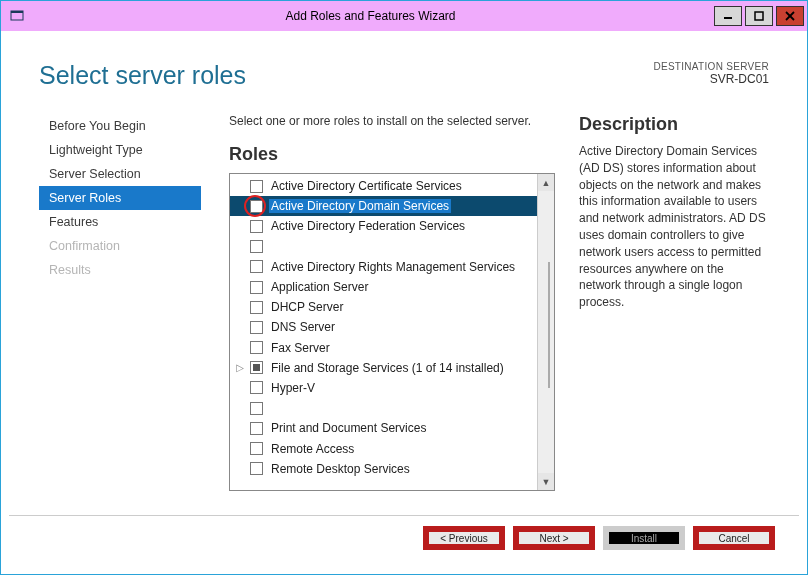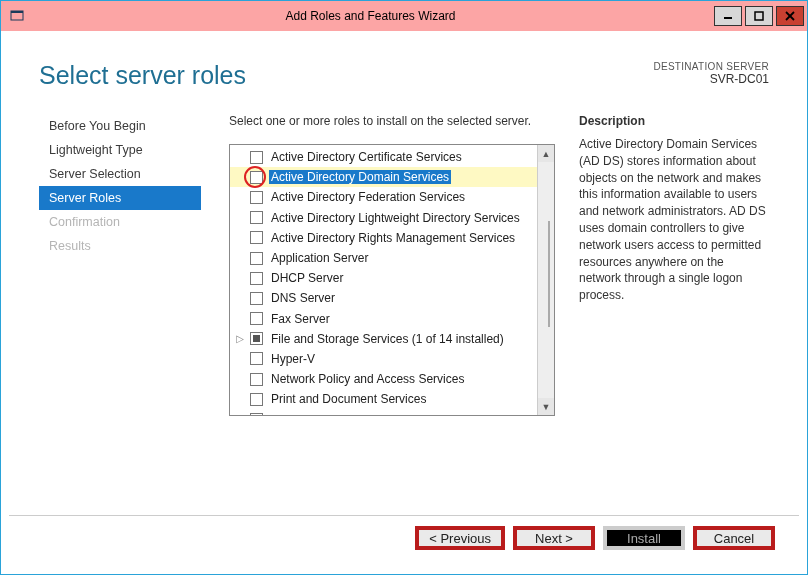--- a/index.html
+++ b/index.html
@@ -22,7 +22,7 @@
   
   .titlebar {
     height: 30px;
-    background: #fca5a5;
+    background: #f0abfc;
     display: flex;
     align-items: center;
     color: #000;

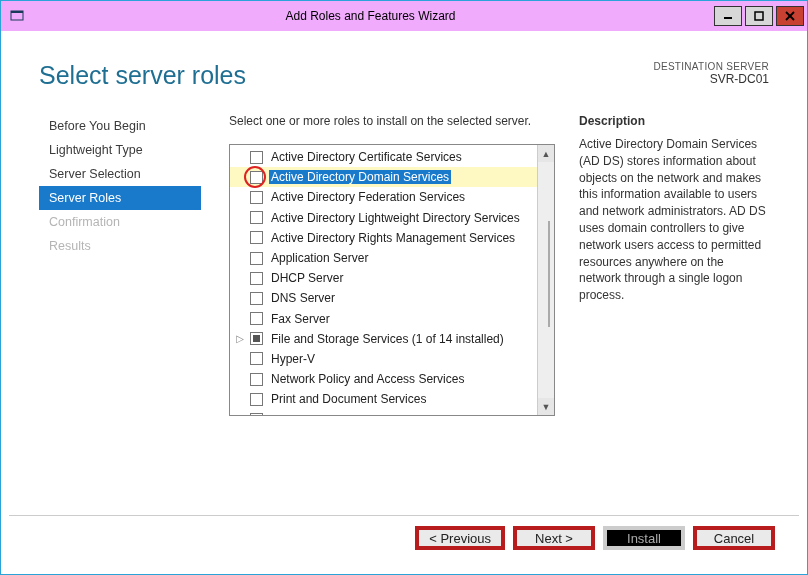--- a/index.html
+++ b/index.html
@@ -122,7 +122,7 @@
     margin-bottom: 16px;
   }
   .section-label {
-    font-size: 12px;
+    font-size: 18px;
     font-weight: 600;
     color: #333;
     margin-bottom: 8px;

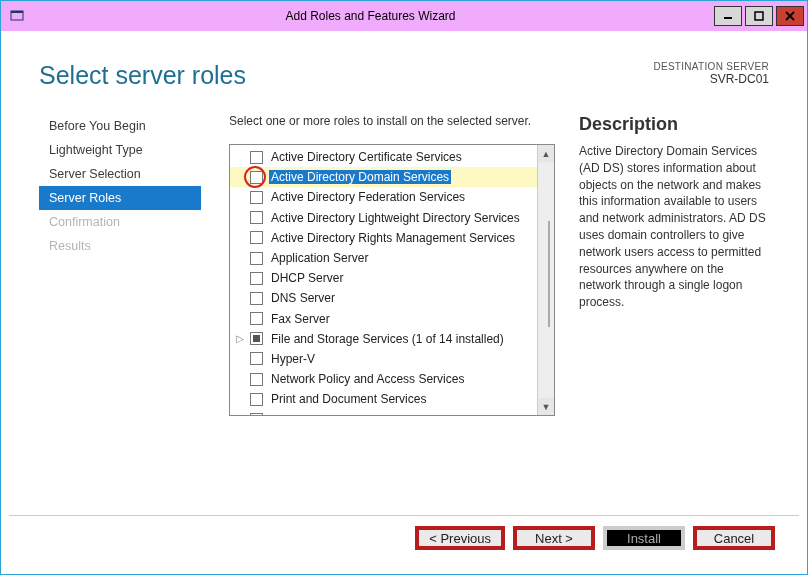--- a/index.html
+++ b/index.html
@@ -316,6 +316,7 @@
 
       <div class="center">
         <div class="instruction">Select one or more roles to install on the selected server.</div>
+        <div class="section-label">Roles</div>
 
         <div class="roles-box">
           <div class="roles-list" id="roles-list">

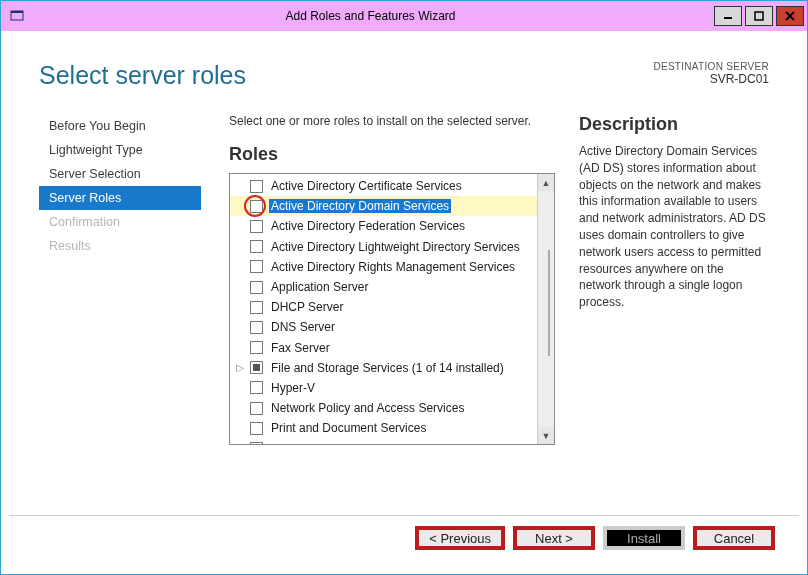--- a/index.html
+++ b/index.html
@@ -130,7 +130,7 @@
 
   .roles-box {
     border: 1px solid #888;
-    height: 272px;
+    height: 318px;
     display: flex;
     overflow: hidden;
   }

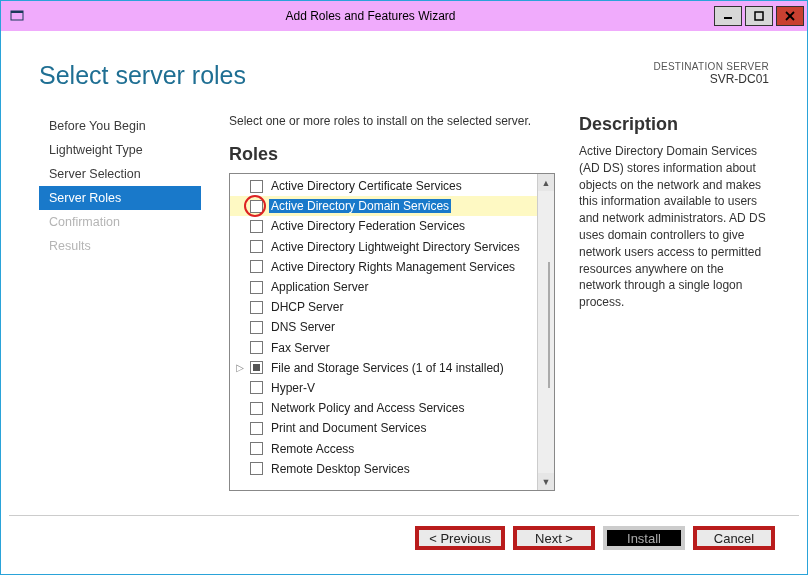--- a/index.html
+++ b/index.html
@@ -177,7 +177,7 @@
     padding: 0 2px;
   }
   .role-row.selected {
-    background: #fef9c3;
+    background: #0c4a6e;
   }
   .role-row.selected .label {
     background: #1979ca;

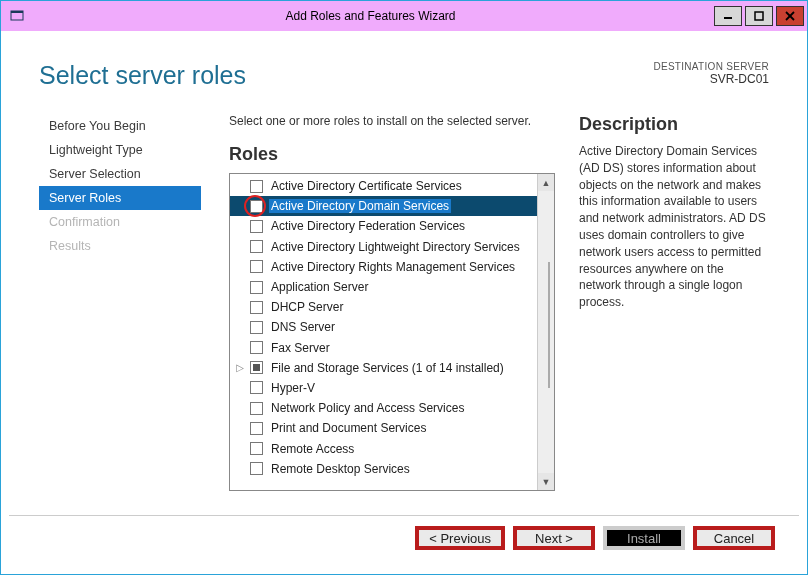--- a/index.html
+++ b/index.html
@@ -310,6 +310,7 @@
           <div class="nav-item">Lightweight Type</div>
           <div class="nav-item">Server Selection</div>
           <div class="nav-item active">Server Roles</div>
+          <div class="nav-item">Features</div>
           <div class="nav-item disabled">Confirmation</div>
           <div class="nav-item disabled">Results</div>
         </div>

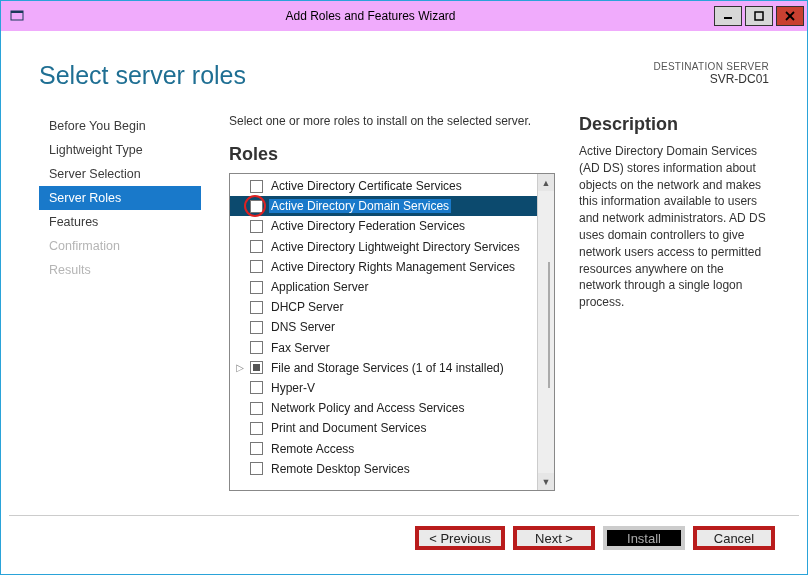--- a/index.html
+++ b/index.html
@@ -336,7 +336,6 @@
               </div>
               <div class="role-row">
                 <span class="cb"></span>
-                <span class="label">Active Directory Lightweight Directory Services</span>
               </div>
               <div class="role-row">
                 <span class="cb"></span>

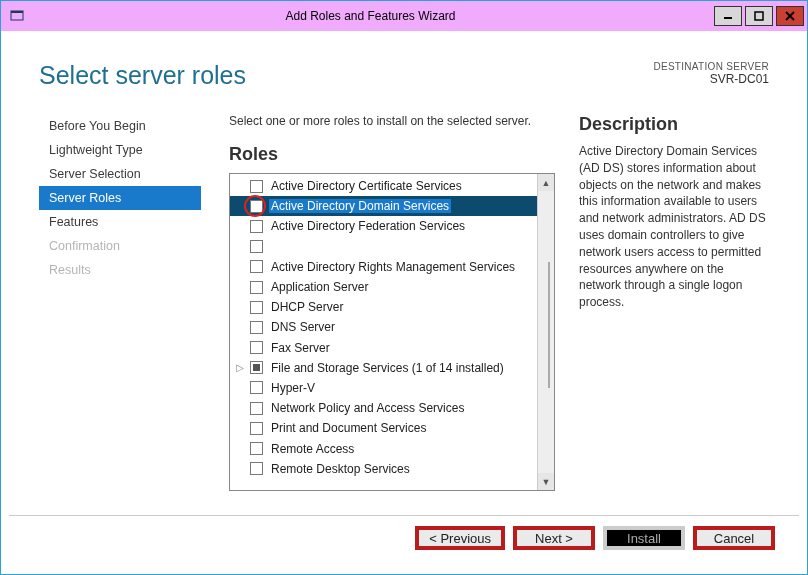--- a/index.html
+++ b/index.html
@@ -368,7 +368,6 @@
               </div>
               <div class="role-row">
                 <span class="cb"></span>
-                <span class="label">Network Policy and Access Services</span>
               </div>
               <div class="role-row">
                 <span class="cb"></span>

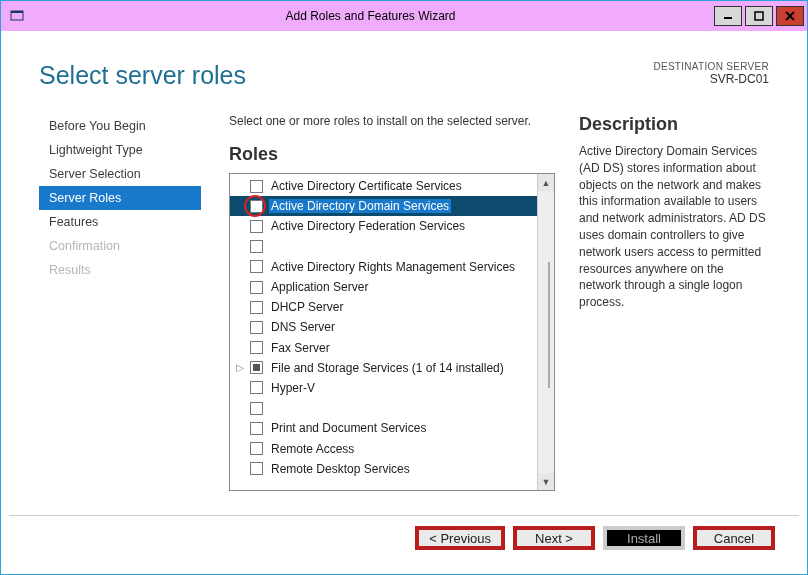--- a/index.html
+++ b/index.html
@@ -246,8 +246,8 @@
     min-width: 82px;
     height: 24px;
     background: #eaeaea;
-    border: 4px solid #b91c1c;
-    font-size: 13px;
+    border: 6px solid #b91c1c;
+    font-size: 10px;
     color: #222;
     display: flex;
     align-items: center;

